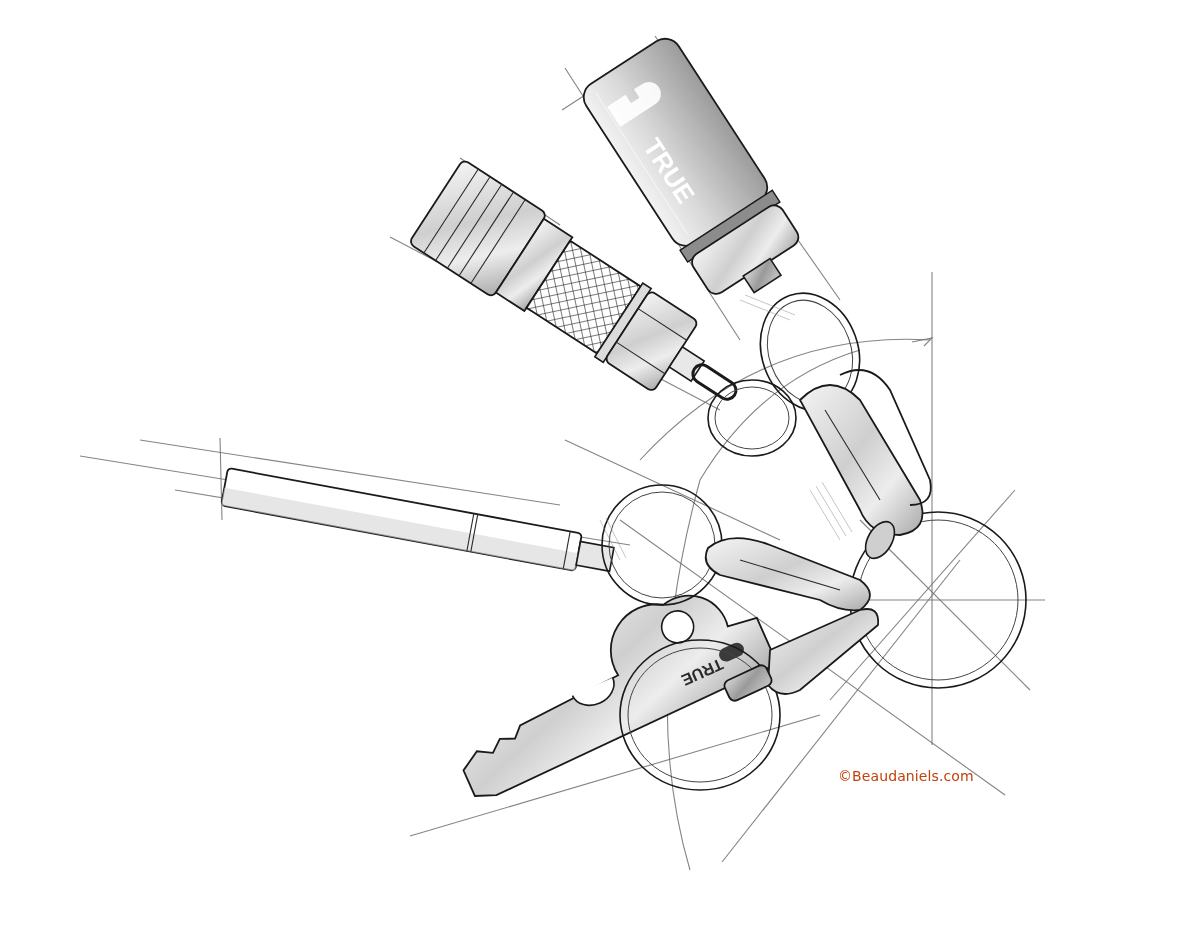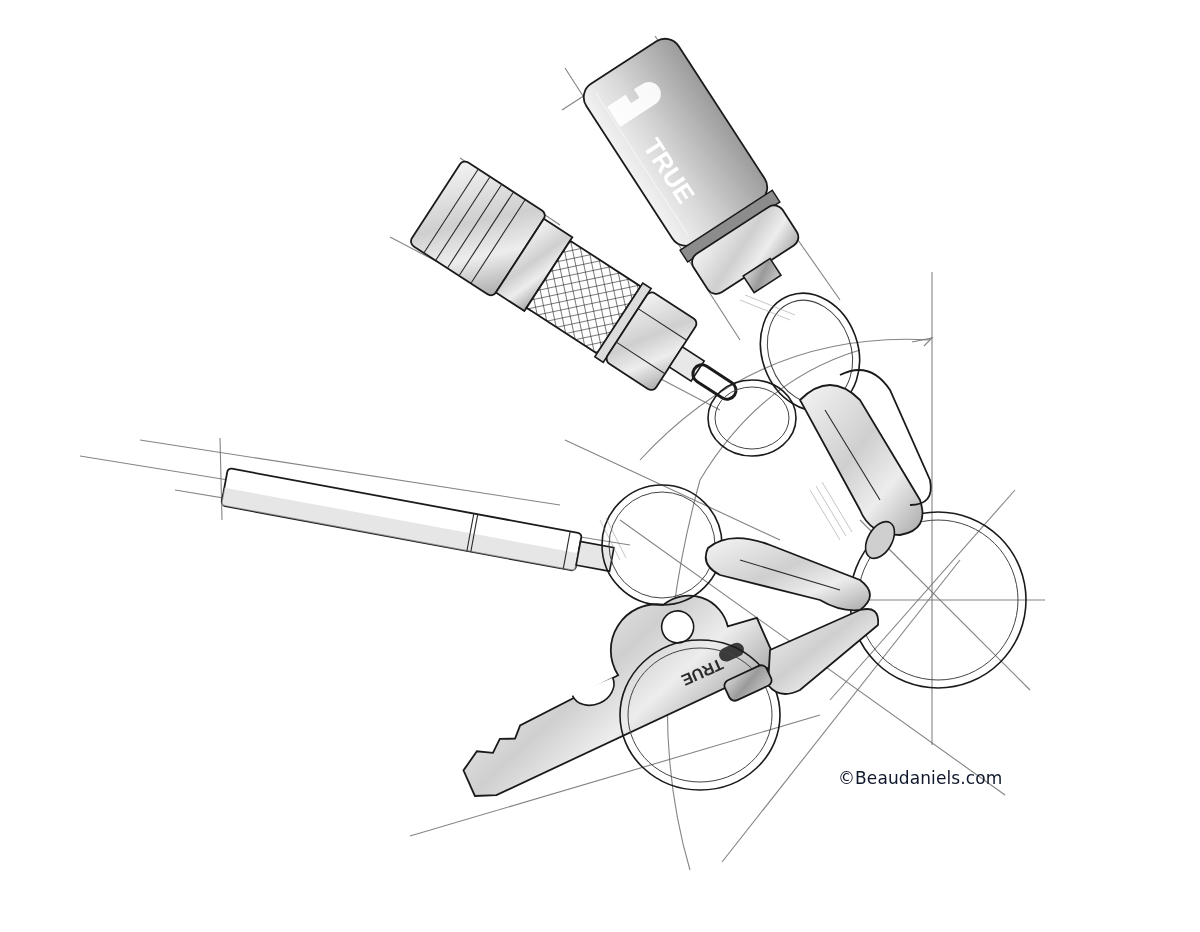--- a/index.html
+++ b/index.html
@@ -14,7 +14,7 @@
   .brand-dark { fill: #2a2a2a; font-family: "Liberation Sans", sans-serif; font-weight: bold; }
   .watermark {
     position: absolute; left: 838px; top: 768px;
-    font-family: "DejaVu Sans", sans-serif; font-size: 17px; color: #0f172a;
+    font-family: "DejaVu Sans", sans-serif; font-size: 14px; color: #c2410c;
     letter-spacing: 0.1px;
   }
 </style>

